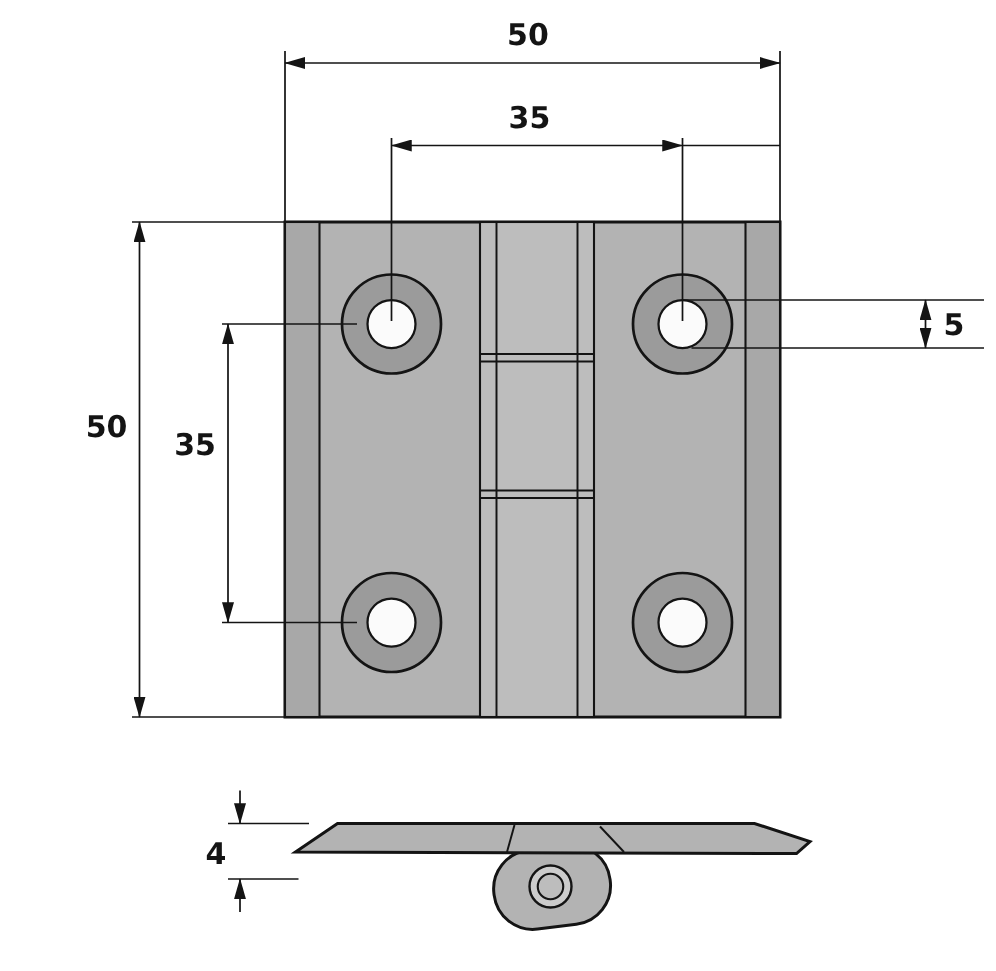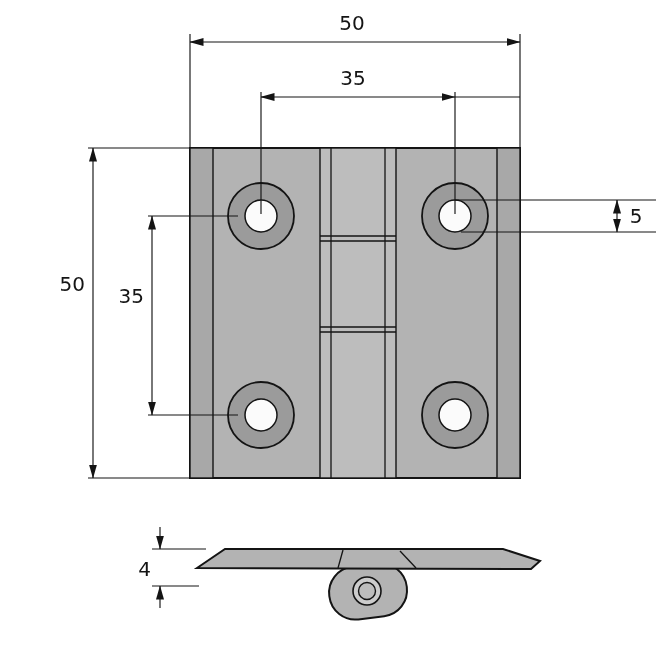--- a/index.html
+++ b/index.html
@@ -9,6 +9,7 @@
     background:var(--background,#fff);
     font-family:"DejaVu Sans","Liberation Sans",sans-serif;
     overflow:hidden;
+    font-weight:bold;
   }
   svg{display:block;}
   .plate      {fill:var(--plate_fill);        stroke:var(--line_color); stroke-width:2;}

